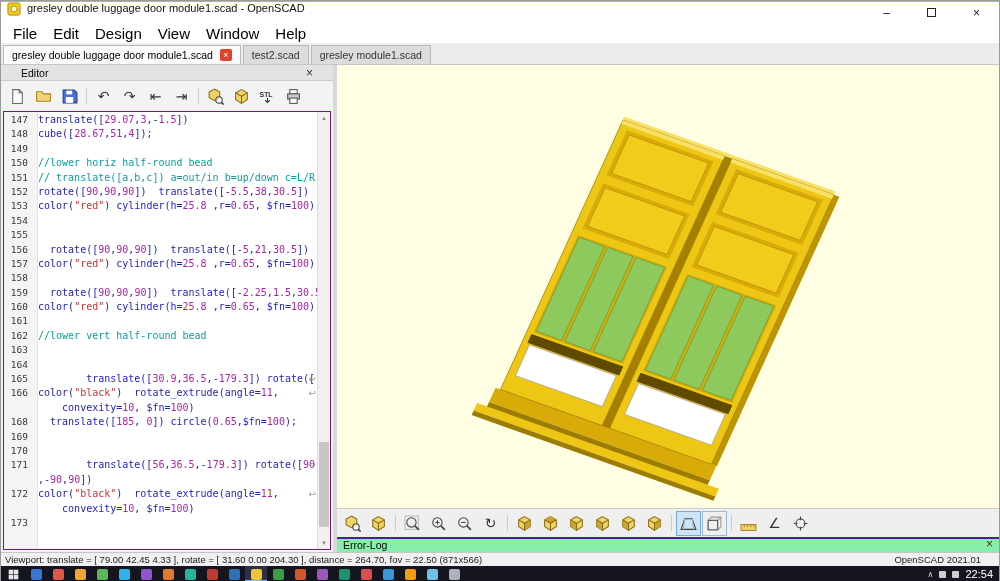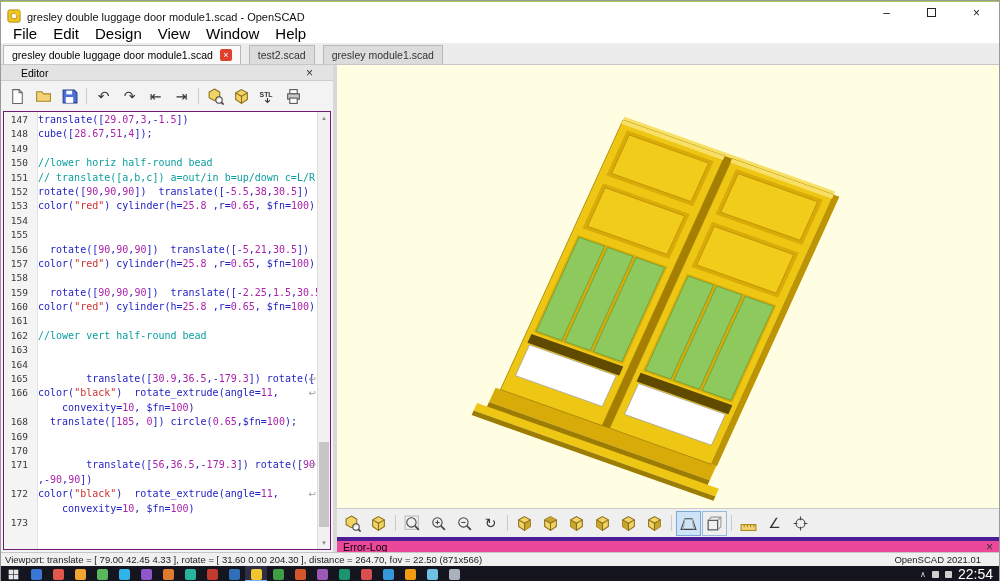--- a/index.html
+++ b/index.html
@@ -7,7 +7,7 @@
 body{font-family:"Liberation Sans",sans-serif;background:#fff;position:relative;font-size:11px;color:#000}
 #window{position:absolute;inset:0;border:1px solid #9a9a9a}
 #accent-line{position:absolute;top:0;left:0;right:0;height:1px;background:#a6c94f;z-index:6}
-#titlebar{position:absolute;top:1px;left:0;right:0;height:21px;background:#fff;display:flex;align-items:flex-end;padding-left:6px}
+#titlebar{position:absolute;top:1px;left:0;right:0;height:21px;background:#fff;display:flex;align-items:flex-start;padding-left:6px}
 #app-icon svg{width:14px;height:14px;display:block}
 #title-text{margin-left:6px;font-size:11px;color:#111}
 #win-controls{margin-left:auto;display:flex;height:100%}

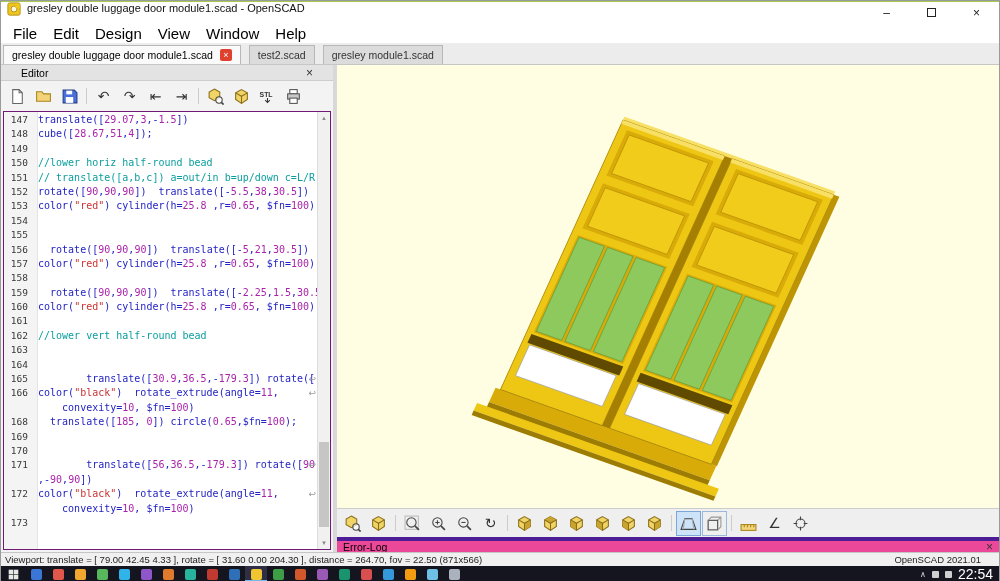--- a/index.html
+++ b/index.html
@@ -16,7 +16,7 @@
 #menubar{position:absolute;top:22px;left:0;right:0;height:21px;display:flex;align-items:center;padding-left:4px;background:#fff;border-bottom:1px solid #eee}
 .menu-item{padding:0 8px;font-size:15px}
 #tabbar{position:absolute;top:43px;left:0;right:0;height:21px;background:#ececec;border-bottom:1px solid #c6c6c6;display:flex;align-items:flex-end;padding-left:2px}
-.tab{height:19px;display:flex;align-items:center;padding:0 8px;font-size:10.5px;background:#dcdcdc;border:1px solid #b8b8b8;border-bottom:none;margin-right:8px;color:#333;white-space:nowrap}
+.tab{height:19px;display:flex;align-items:center;padding:0 8px;font-size:10.5px;background:#dcdcdc;border:1px solid #b8b8b8;border-bottom:none;margin-right:2px;color:#333;white-space:nowrap}
 .tab.active{background:#fafafa;color:#000}
 .tab-close{width:12px;height:12px;background:#e0412e;color:#fff;font-size:9px;line-height:12px;text-align:center;margin-left:7px;border-radius:2px}
 #editor-pane{position:absolute;left:0;top:64px;width:332px;height:487px;background:#f3f3f3}

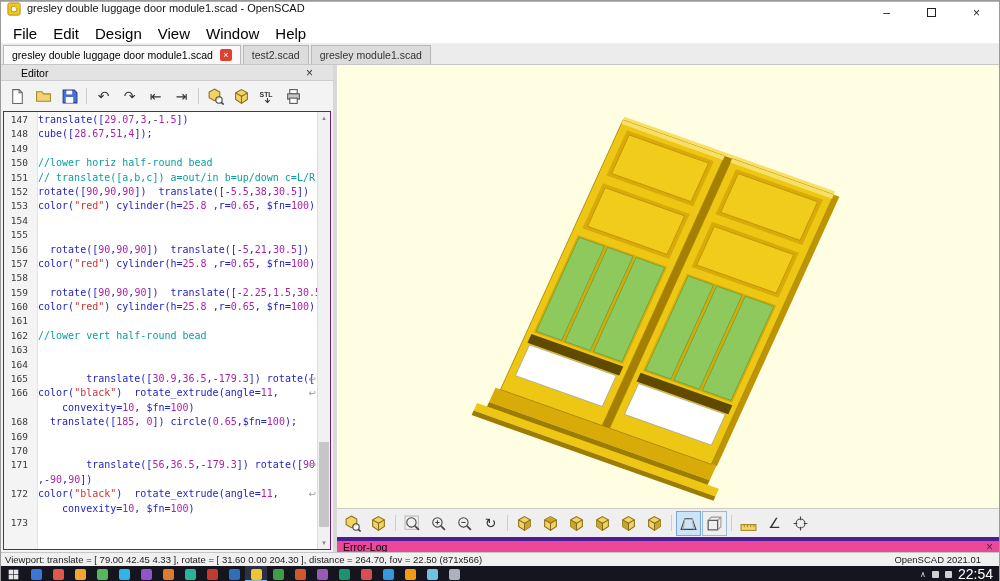--- a/index.html
+++ b/index.html
@@ -45,7 +45,7 @@
 #right-pane{position:absolute;left:336px;top:64px;right:0;height:487px}
 #viewport3d{position:absolute;top:0;left:0;right:0;height:443px;background:#fffee3;overflow:hidden}
 #view-toolbar{position:absolute;left:0;right:0;top:443px;height:29px;background:#efefef;border-top:1px solid #ccc;display:flex;align-items:center;padding-left:3px;gap:1px}
-#errorlog-header{position:absolute;left:0;right:0;top:472px;height:15px;background:#ec4899;border-top:4px solid #4c1d95;display:flex;align-items:center;padding:0 6px;font-size:10.5px}
+#errorlog-header{position:absolute;left:0;right:0;top:472px;height:15px;background:#86efac;border-top:2px solid #4c1d95;display:flex;padding:0 6px;font-size:10.5px}
 #statusbar{position:absolute;left:0;right:0;top:551px;height:14px;background:#f0f0f0;border-top:1px solid #c6c6c6;display:flex;align-items:center;font-size:9.5px;color:#222;padding:0 4px;white-space:nowrap}
 #status-right{margin-left:auto;padding-right:14px}
 #taskbar{position:absolute;left:0;right:0;top:565px;height:16px;background:#15151f;display:flex;align-items:center;color:#fff}

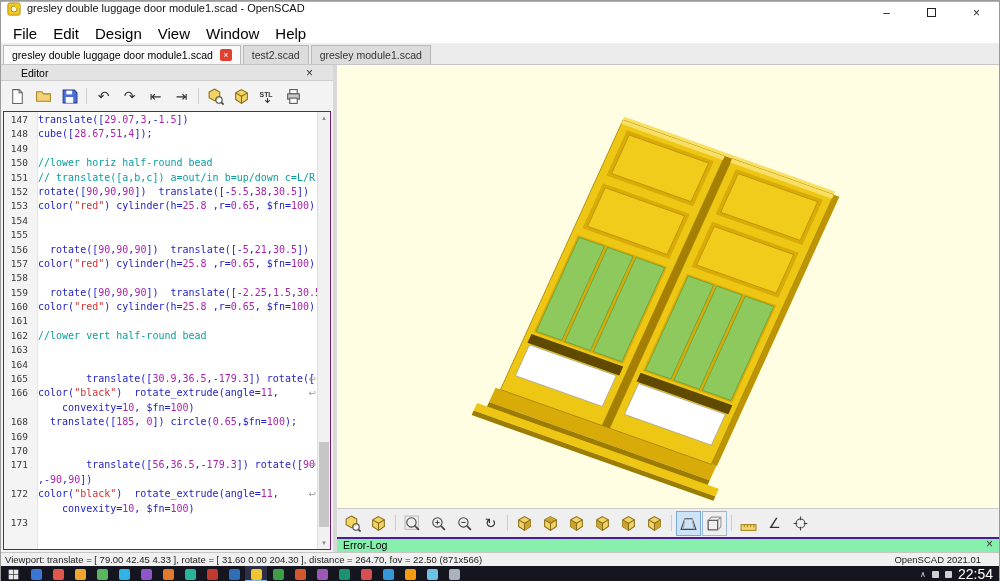--- a/index.html
+++ b/index.html
@@ -58,7 +58,7 @@
 #tray{margin-left:auto;display:flex;align-items:center;gap:6px;padding-right:6px}
 .tray-g{color:#ddd;font-size:8px;font-family:"DejaVu Sans",sans-serif}
 .tray-dot{width:7px;height:7px;background:#cfcfcf;display:block;border-radius:1px}
-#clock{font-size:14px;color:#fff}
+#clock{font-size:11px;color:#fff}
 </style>
 </head>
 <body>

